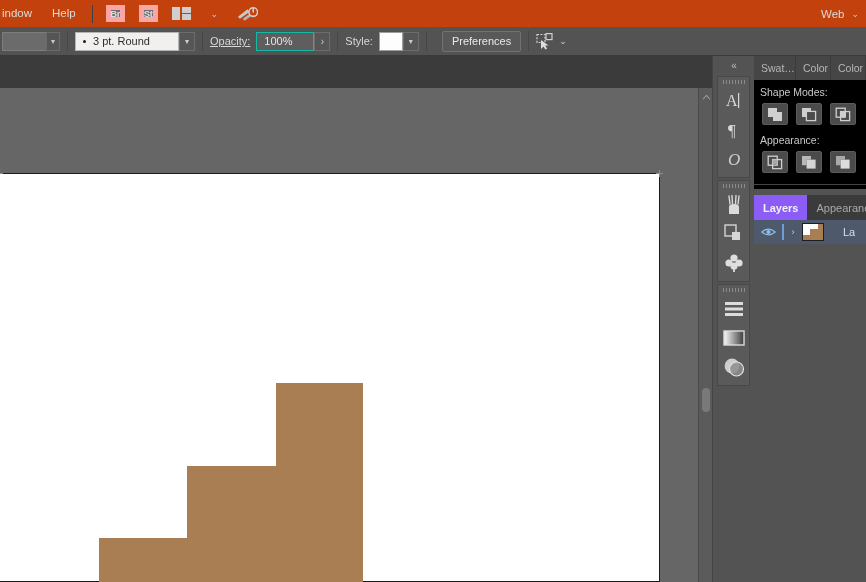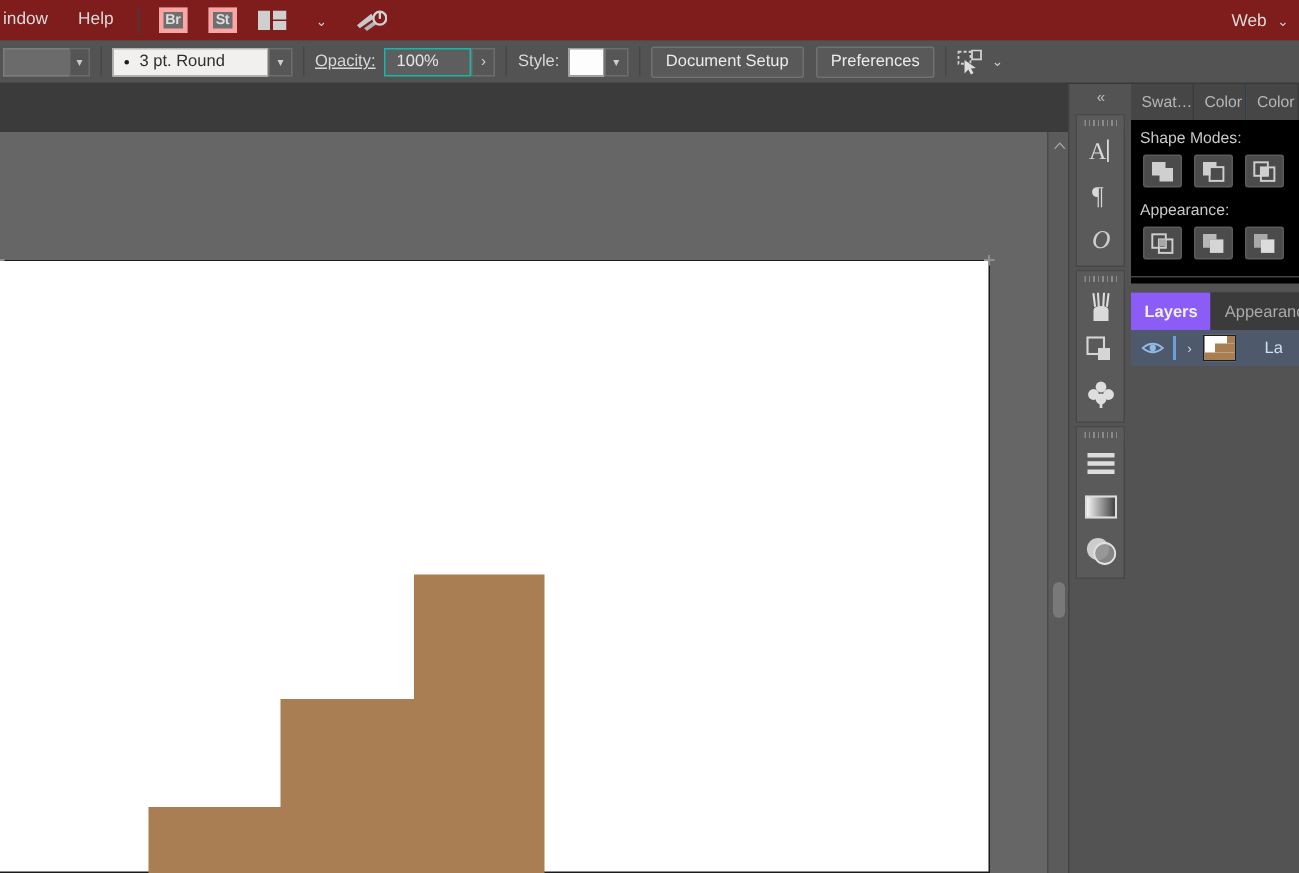--- a/index.html
+++ b/index.html
@@ -17,7 +17,7 @@
   
   #menubar {
     position: absolute; left: 0; top: 0; width: 866px; height: 27px;
-    background: #7f1d1d;
+    background: #c2410c;
     display: flex; align-items: center;
   }
   .menu-item {

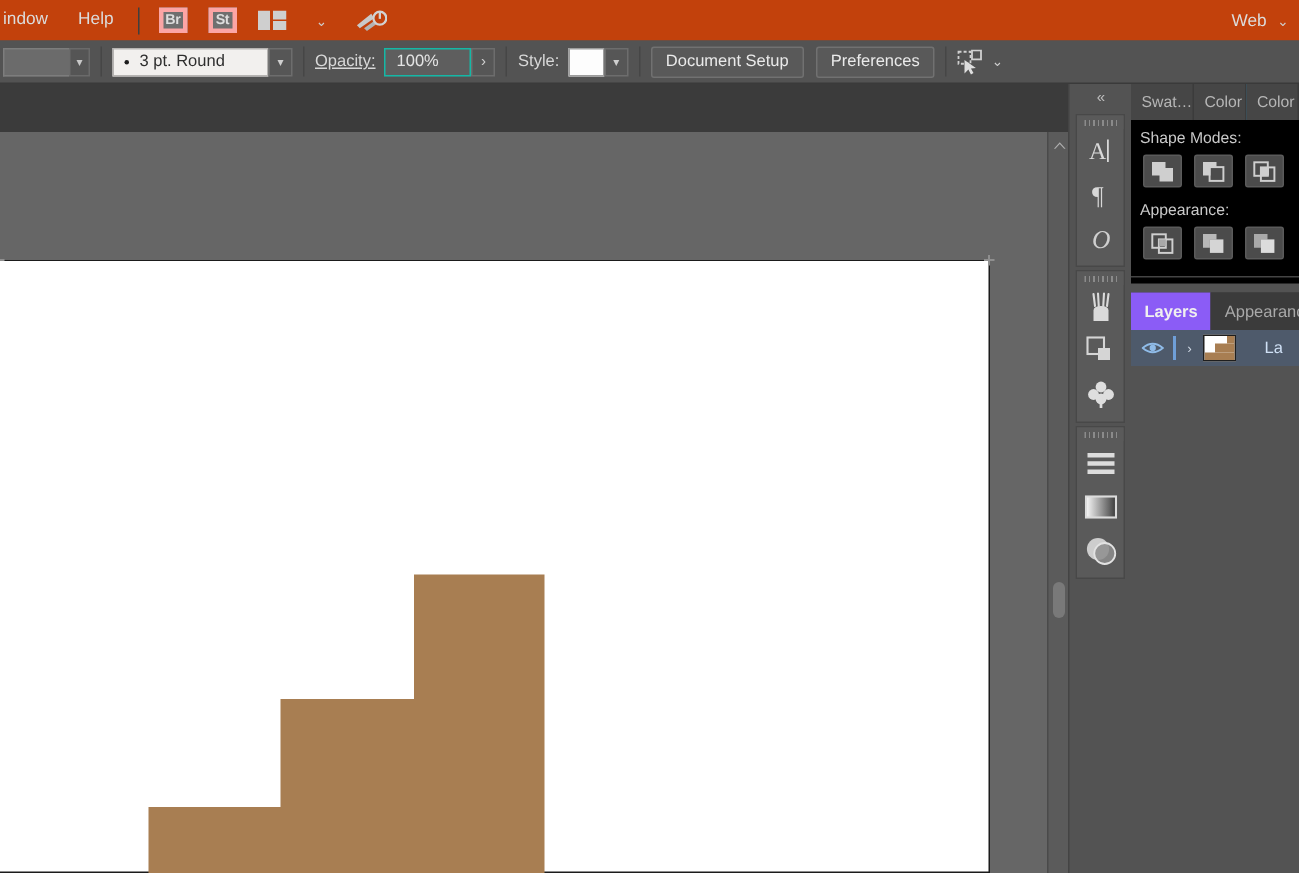--- a/index.html
+++ b/index.html
@@ -31,7 +31,7 @@
     display: flex; align-items: center; justify-content: center;
   }
   .badge-icon {
-    width: 19px; height: 17px; border: 3px solid #fca5a5;
+    width: 19px; height: 17px; border: 5px solid #fca5a5;
     background: #6f6f6f; color: #dedede; font-size: 9.5px;
     display: flex; align-items: center; justify-content: center;
     font-weight: bold; letter-spacing: -0.3px;

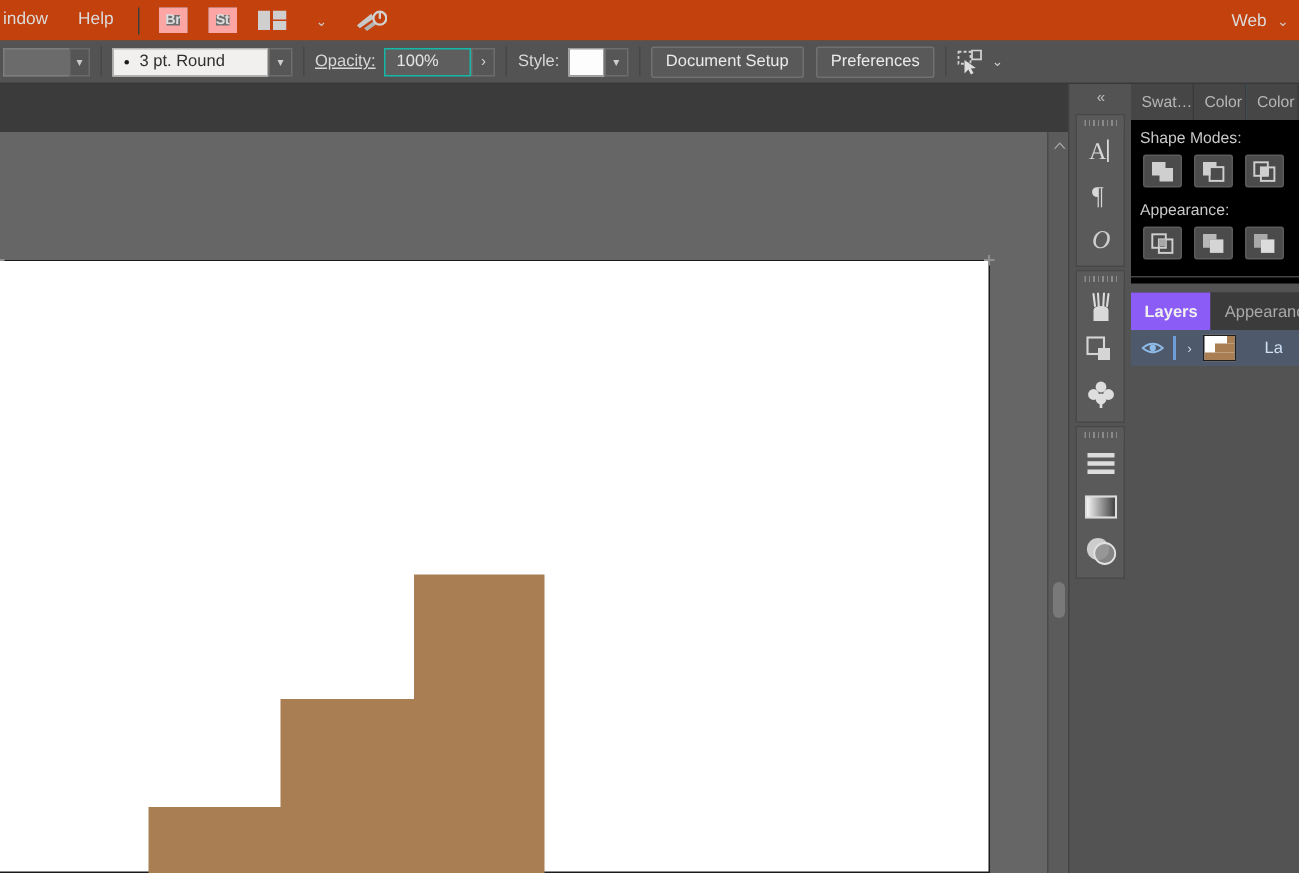--- a/index.html
+++ b/index.html
@@ -307,7 +307,6 @@
 
     <div class="cb-sep"></div>
 
-    <div class="btn">Document Setup</div>
     <div style="width:8px"></div>
     <div class="btn">Preferences</div>
 

